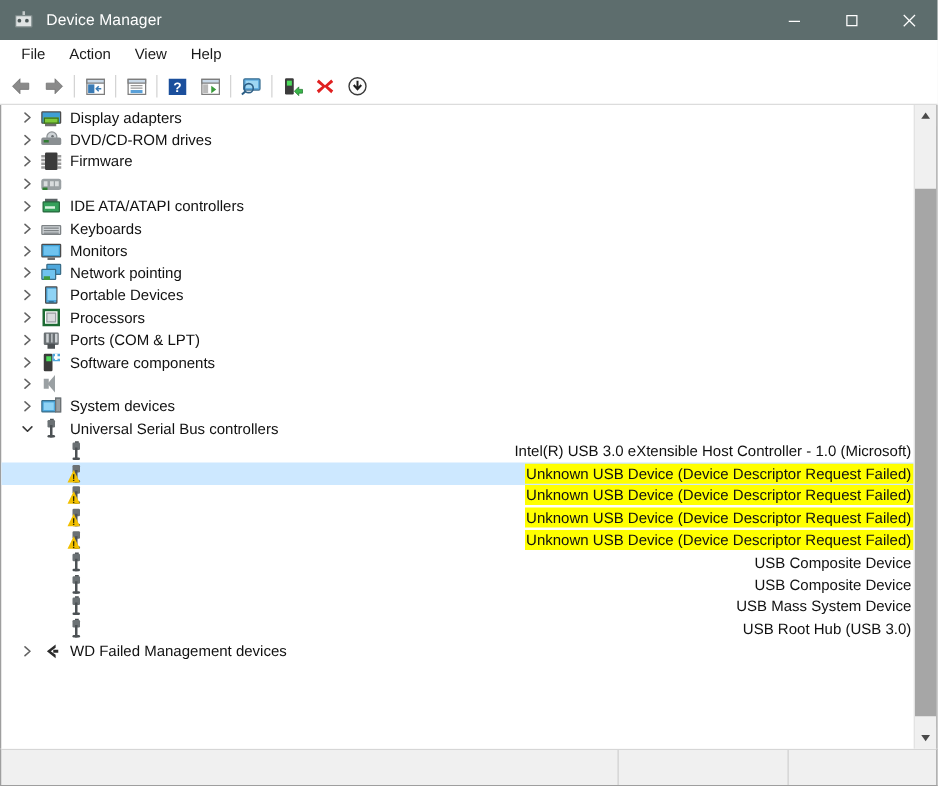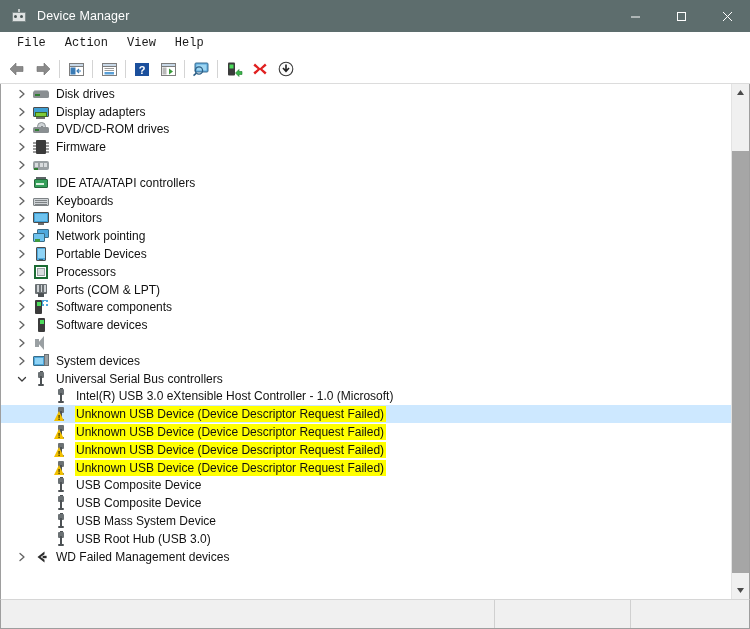--- a/index.html
+++ b/index.html
@@ -49,7 +49,7 @@
     border-bottom:1px solid #ffffff;
   }
   .menu-item{
-    font-size:12px;color:#1a1a1a;padding:2px 9px;margin-right:1px;font-family:Liberation Mono, monospace;
+    font-size:12px;color:#1a1a1a;padding:2px 9px;margin-right:1px;
   }
 
   

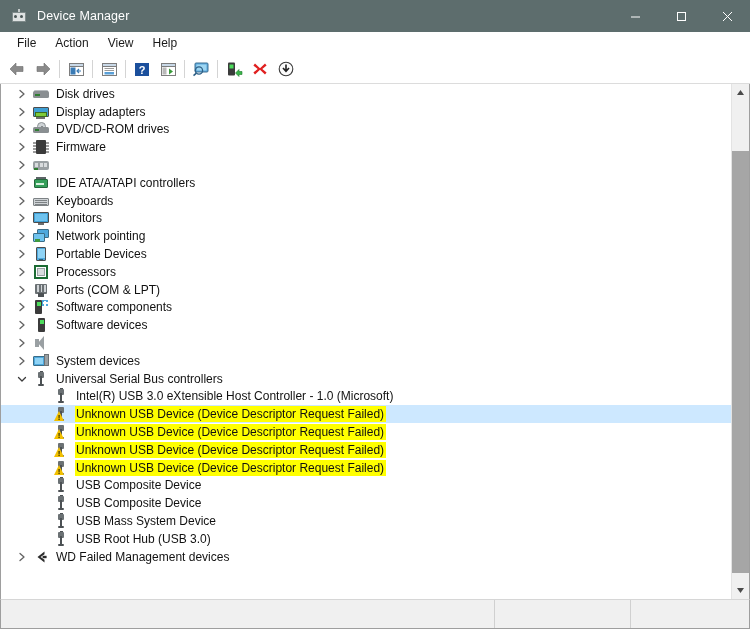--- a/index.html
+++ b/index.html
@@ -384,21 +384,6 @@
             </svg>
           </span>
           <span class="ico">
-            <span class="ic-base i-disk">
-              <span class="t"></span>
-              <span class="b"></span>
-              <span class="g"></span>
-            </span>
-          </span>
-          <span class="lbl">Disk drives</span>
-        </div>
-        <div class="row lvl0">
-          <span class="chev">
-            <svg width="8" height="10" viewBox="0 0 8 10">
-              <path d="M2 1.5 L6 5 L2 8.5" fill="none" stroke="#636363" stroke-width="1.3" stroke-linecap="round" stroke-linejoin="round"></path>
-            </svg>
-          </span>
-          <span class="ico">
             <span class="ic-base i-display">
               <span class="scr"></span>
               <span class="card"></span>

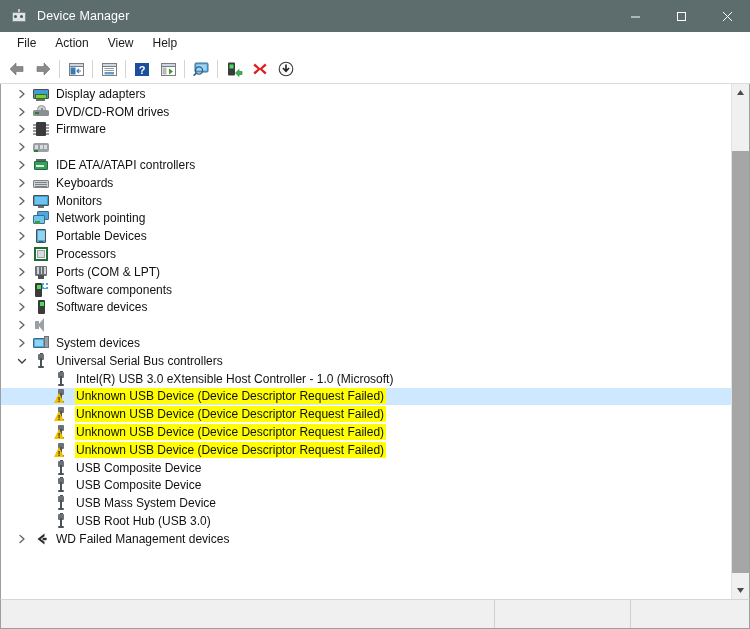--- a/index.html
+++ b/index.html
@@ -574,20 +574,6 @@
             </svg>
           </span>
           <span class="ico">
-            <span class="ic-base i-swd">
-              <span class="b"></span>
-              <span class="g"></span>
-            </span>
-          </span>
-          <span class="lbl">Software devices</span>
-        </div>
-        <div class="row lvl0">
-          <span class="chev">
-            <svg width="8" height="10" viewBox="0 0 8 10">
-              <path d="M2 1.5 L6 5 L2 8.5" fill="none" stroke="#636363" stroke-width="1.3" stroke-linecap="round" stroke-linejoin="round"></path>
-            </svg>
-          </span>
-          <span class="ico">
             <span class="ic-base i-snd">
               <span class="sp"></span>
               <span class="cone"></span>

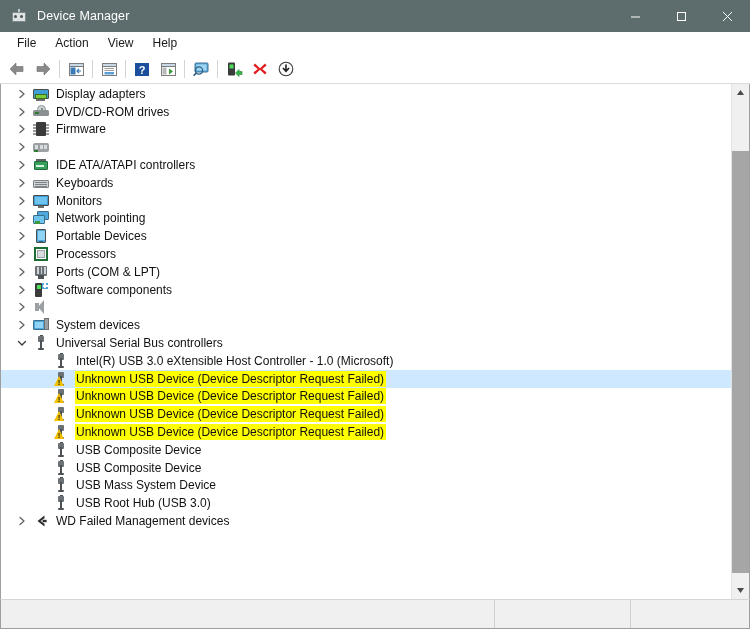--- a/index.html
+++ b/index.html
@@ -93,7 +93,7 @@
   }
   .row.lvl0 .chev{margin-left:15px;}
   .row.lvl0 .ico{margin-left:5px;}
-  .row.lvl1{padding-left:52px;}
+  .row.lvl1{padding-left:52px;justify-content:space-between;}
   .row.lvl1 .ico{margin-left:0;}
 
   

